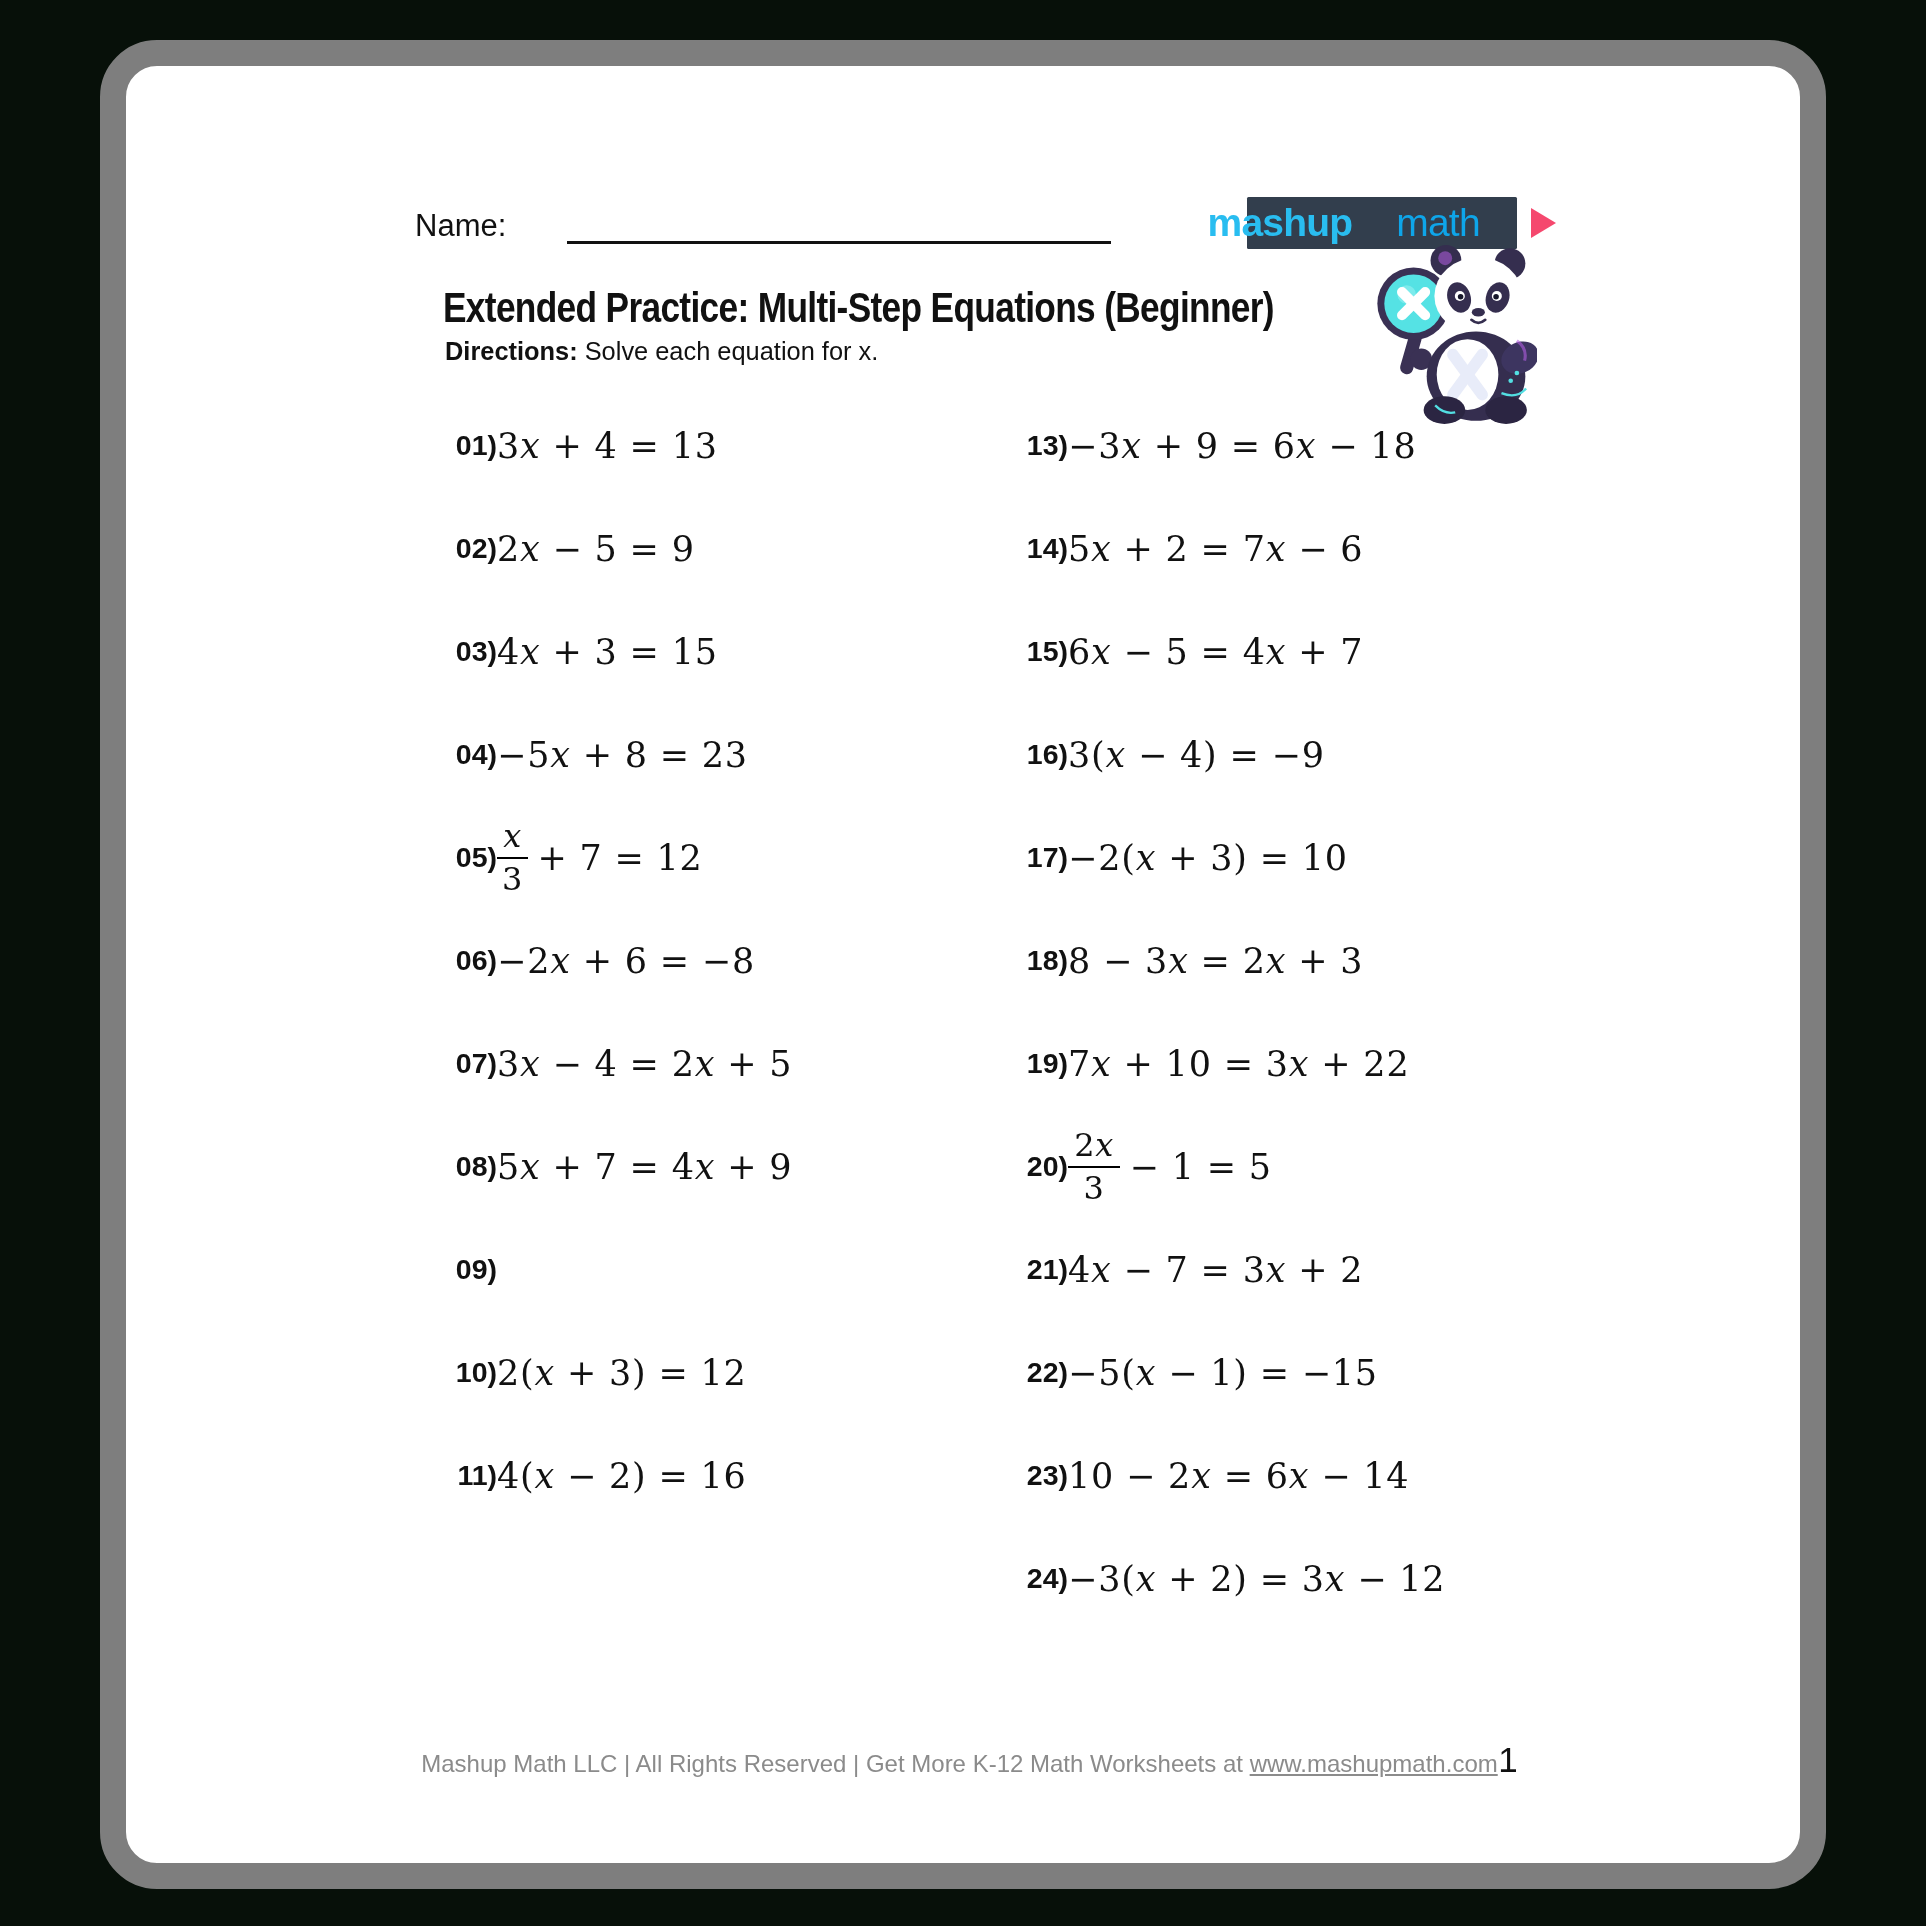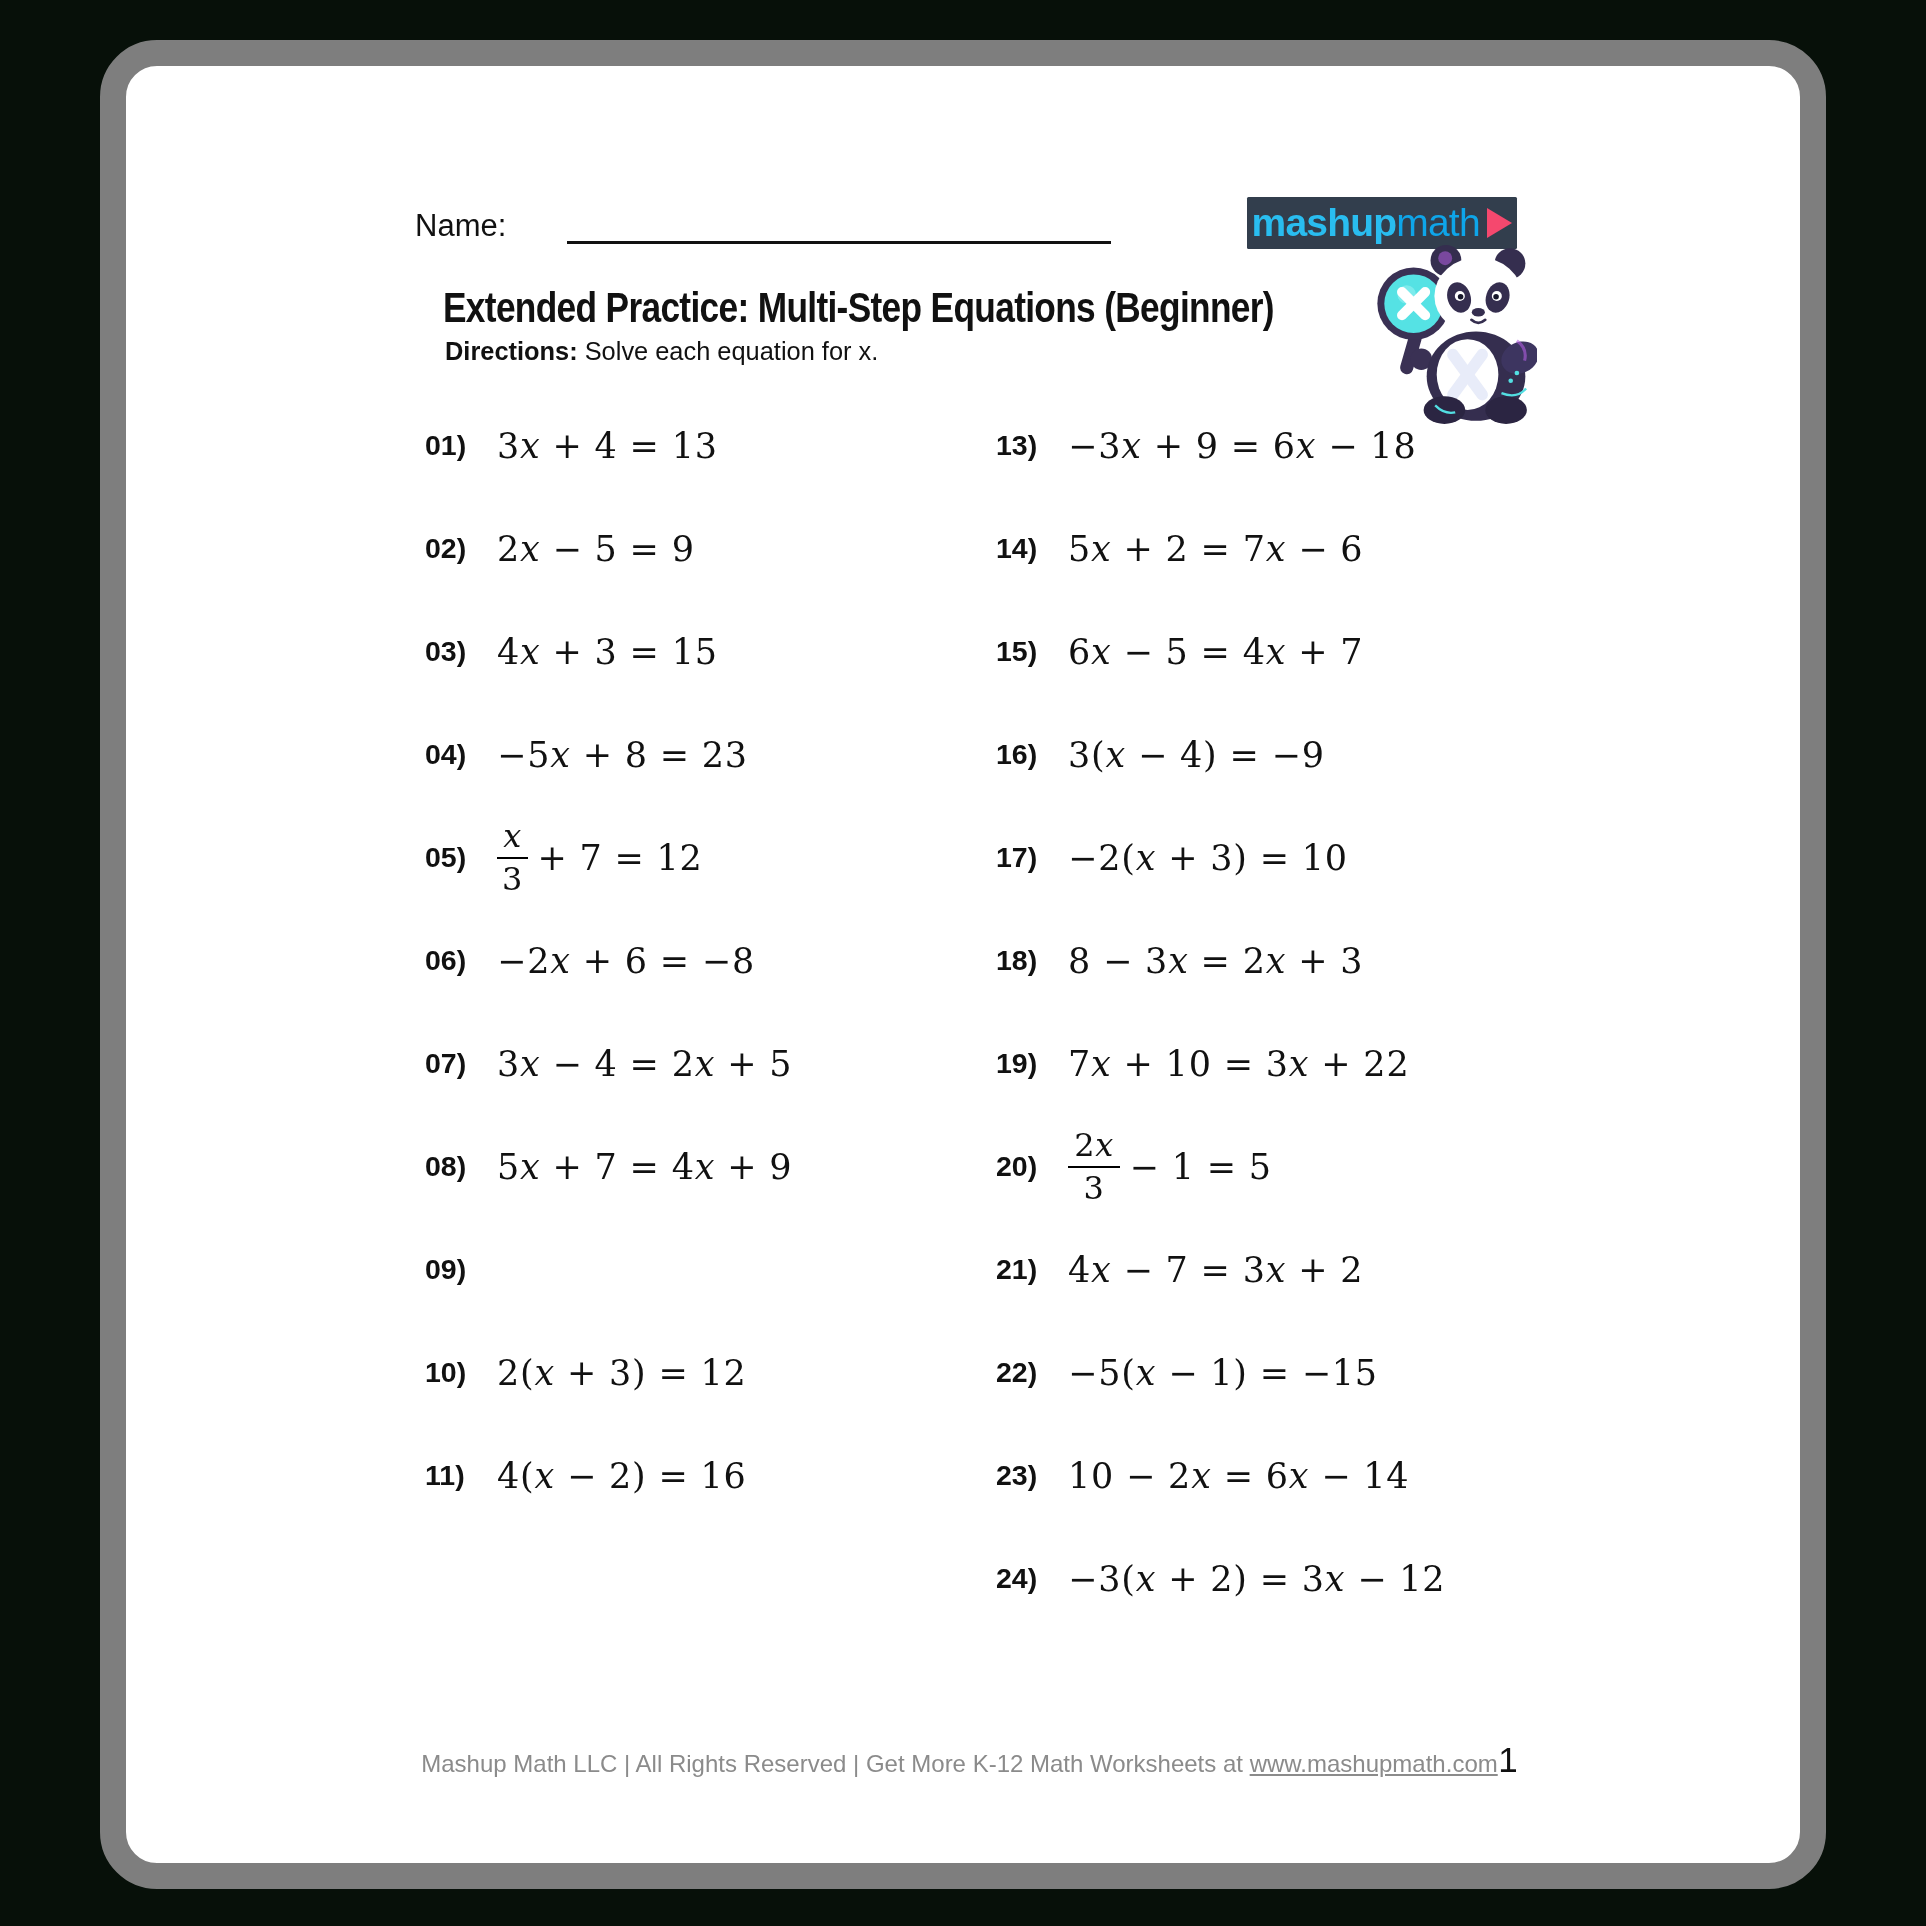--- a/index.html
+++ b/index.html
@@ -28,6 +28,7 @@
     position:absolute;left:1247px;top:197px;width:270px;height:52px;
     display:flex;align-items:center;justify-content:center;
     border-radius:1.5px;
+    gap:44px;
   }
   .logo .part1{font-weight:700;font-size:39px;letter-spacing:-0.8px;}
   .logo .part2{font-weight:400;font-size:39px;letter-spacing:-0.8px;}

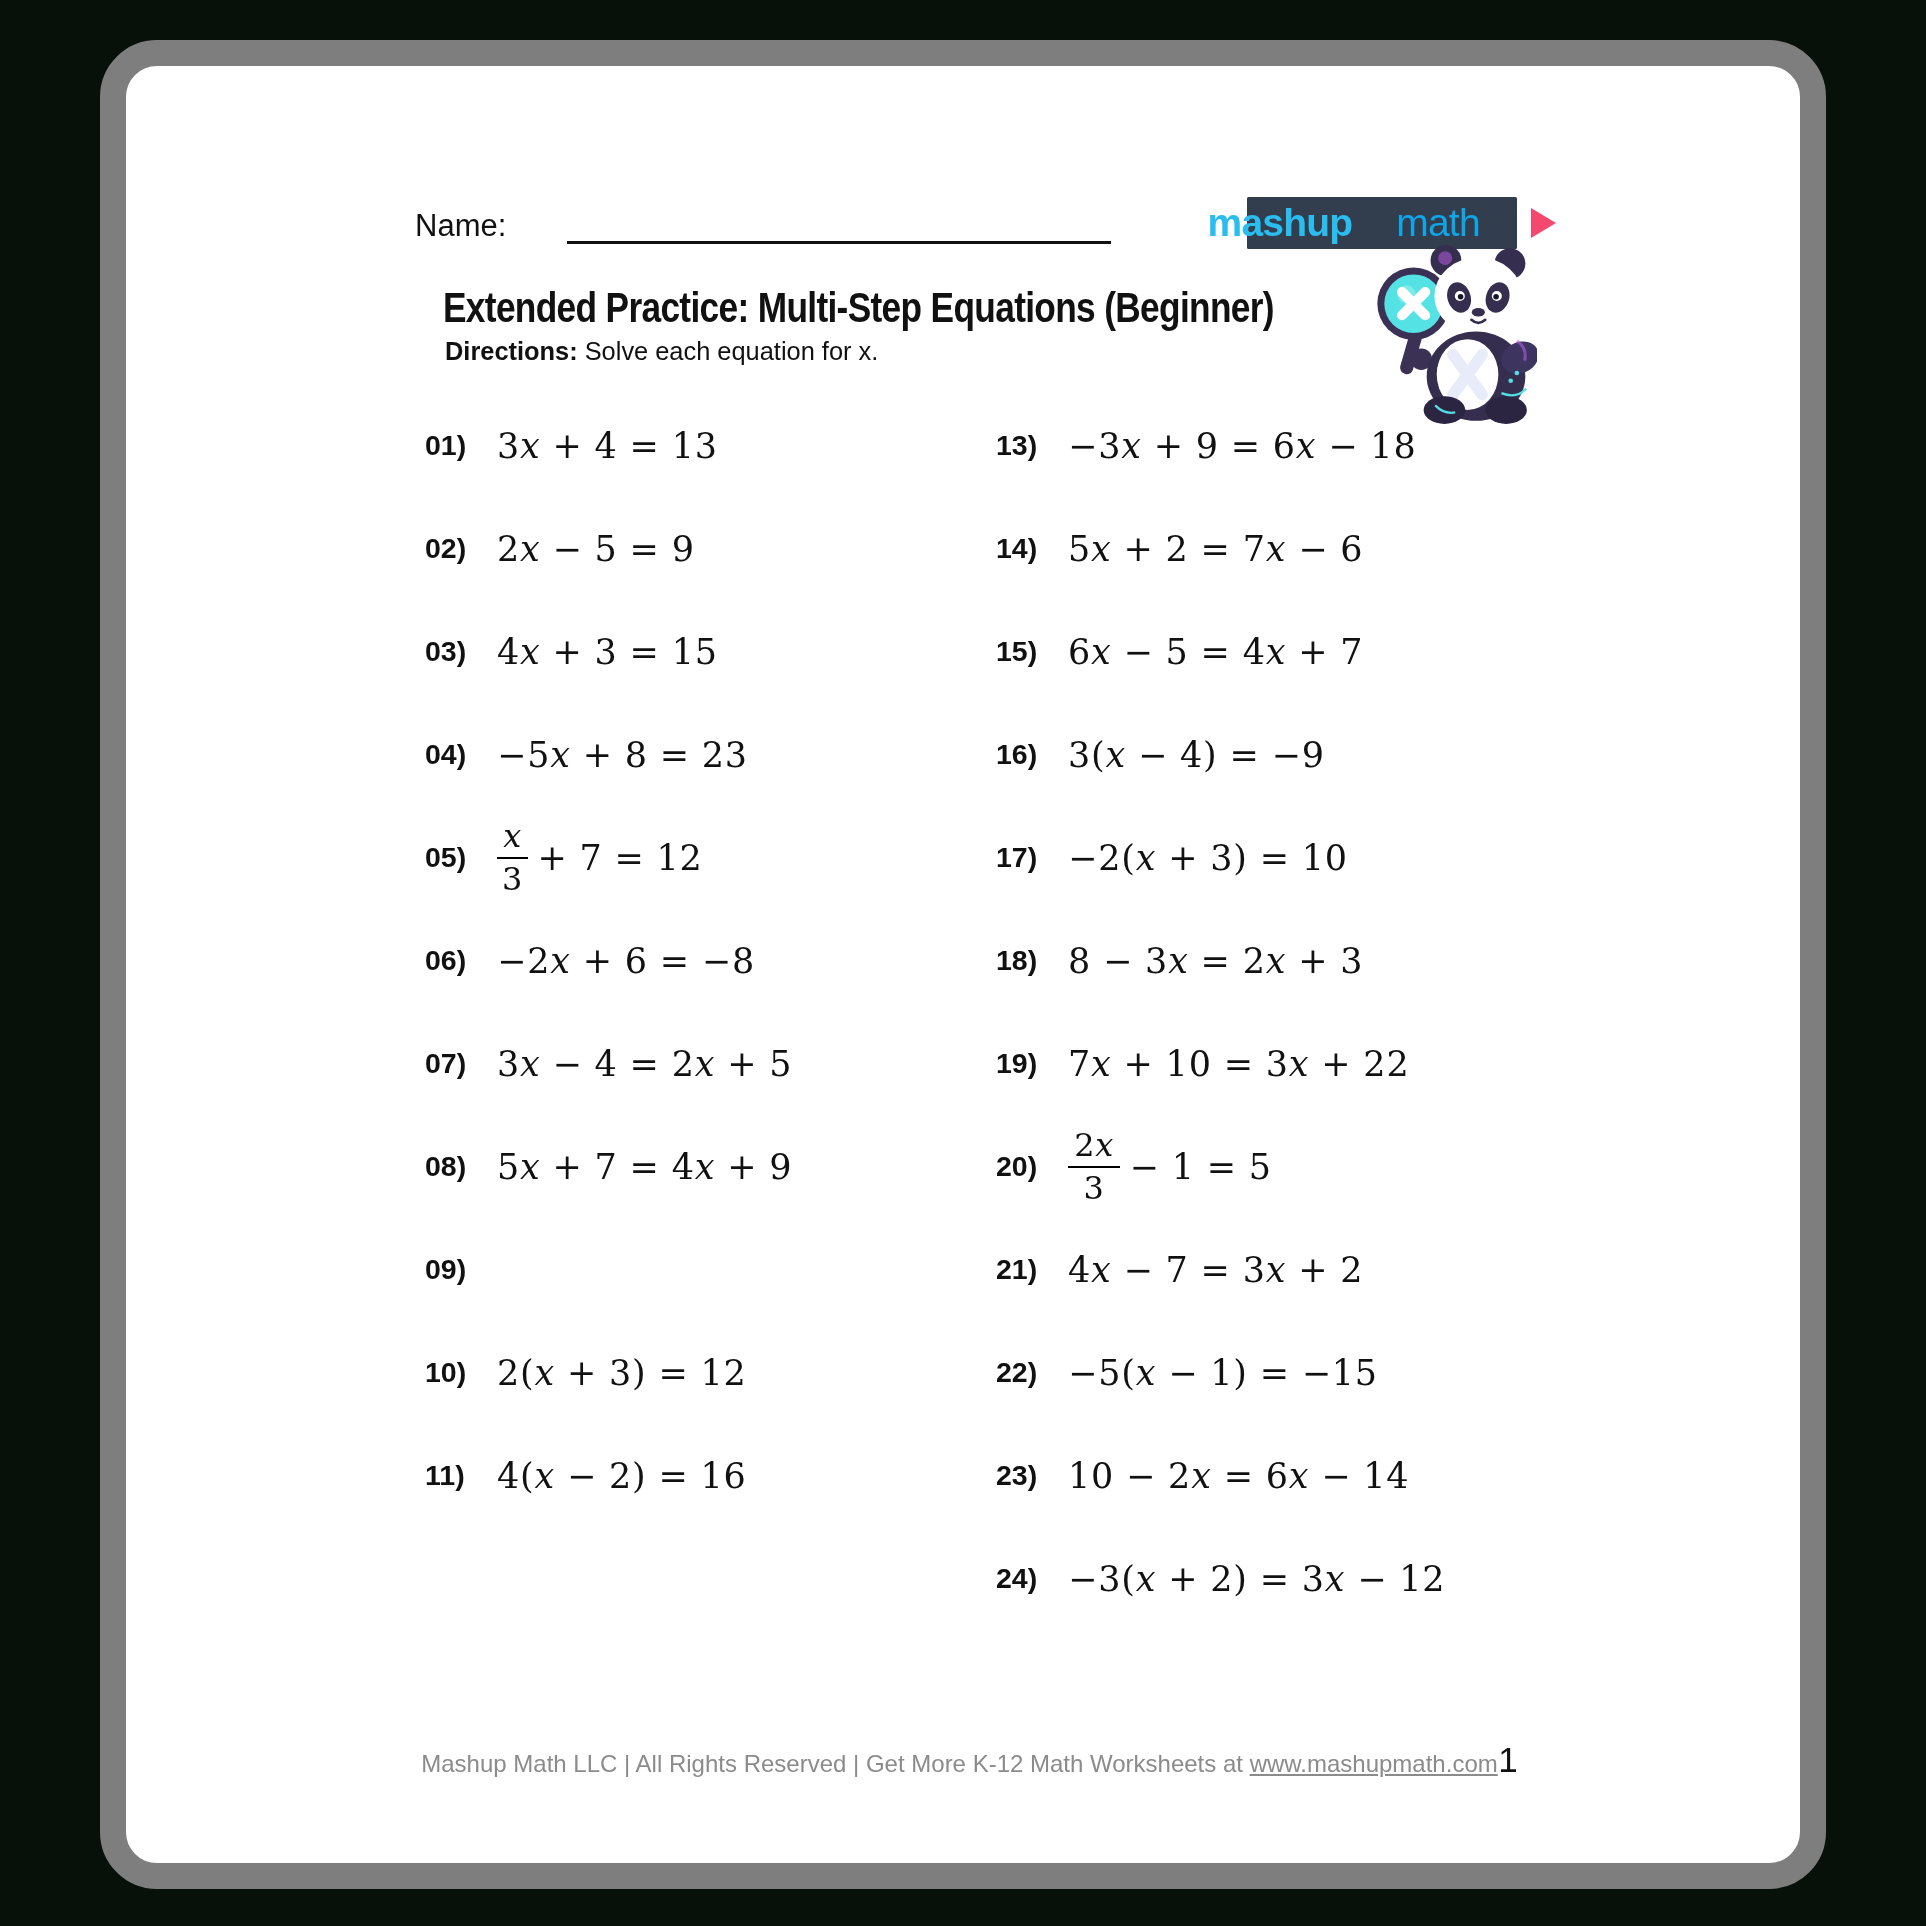--- a/index.html
+++ b/index.html
@@ -50,7 +50,7 @@
   .col{position:absolute;top:394px;display:flex;flex-direction:column;}
   .col-left{left:425px;}
   .col-right{left:996px;}
-  .prob-row{height:103px;display:flex;align-items:center;}
+  .prob-row{height:103px;display:flex;align-items:center;text-align:right;}
   .prob-num{
     font-weight:700;font-size:28.5px;width:72px;flex:0 0 72px;
     letter-spacing:0px;

